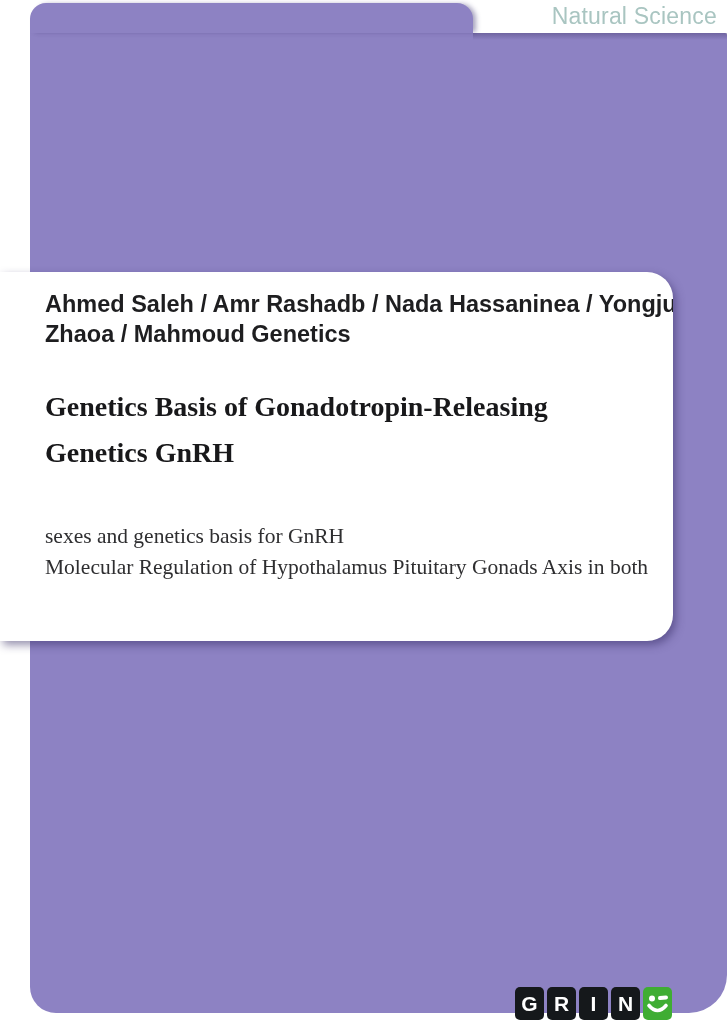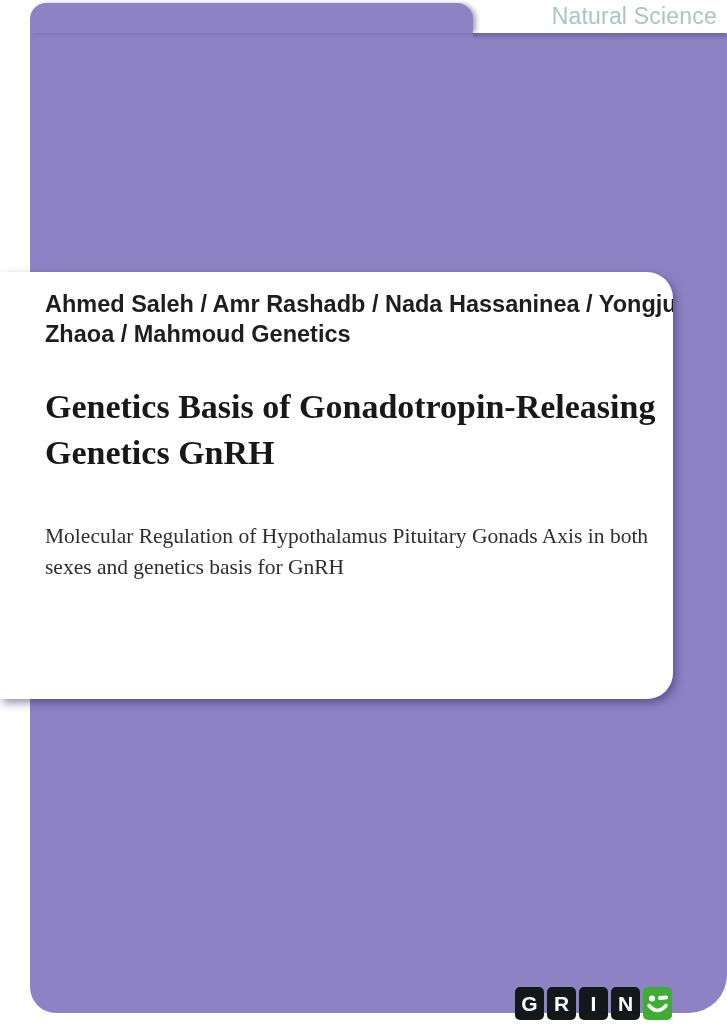--- a/index.html
+++ b/index.html
@@ -52,7 +52,7 @@
   .card {
     position: absolute;
     left: 0; top: 272px;
-    width: 673px; height: 427px;
+    width: 673px; height: 369px;
     background: #ffffff;
     border-radius: 0 26px 26px 0;
     box-shadow: 3px 4px 8px rgba(50, 40, 95, 0.5);

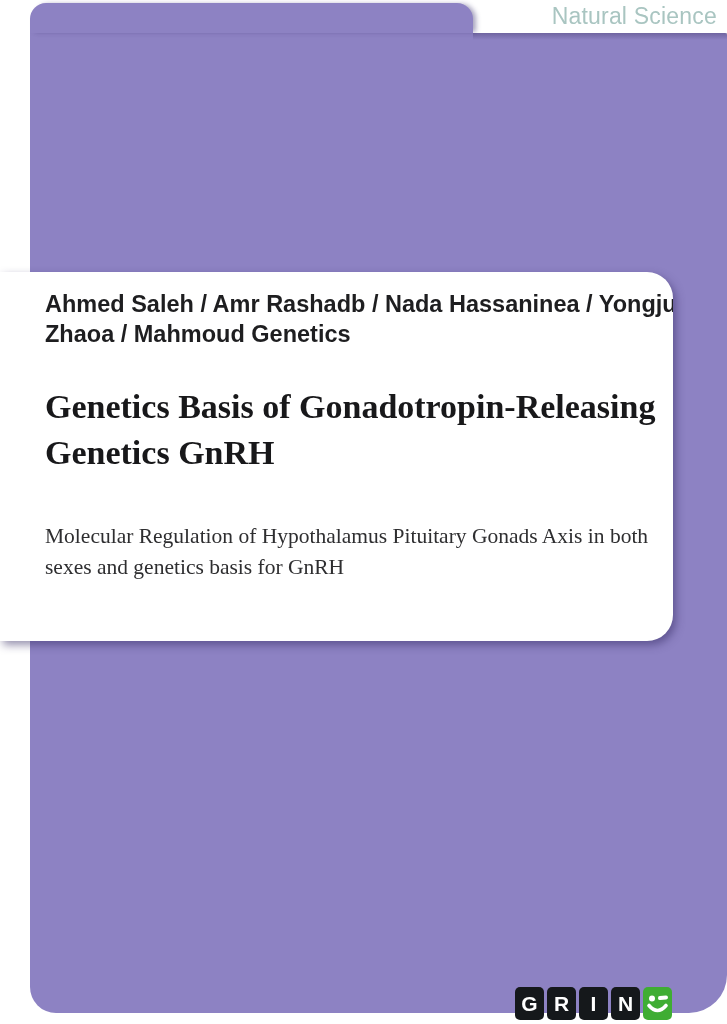--- a/index.html
+++ b/index.html
@@ -74,7 +74,7 @@
     left: 45px; top: 112px;
     font-family: "Liberation Serif", serif;
     font-weight: 600;
-    font-size: 34px;
+    font-size: 28px;
     line-height: 46px;
     color: #18181a;
   }

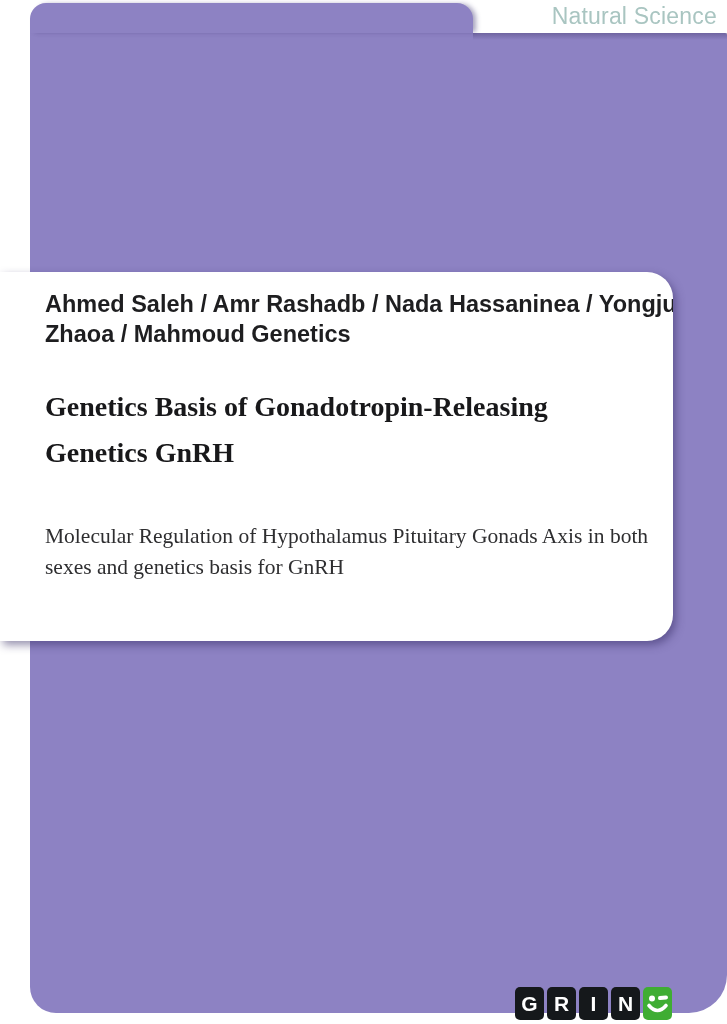--- a/index.html
+++ b/index.html
@@ -133,8 +133,8 @@
     <div class="line">Genetics GnRH</div>
   </div>
   <div class="book-subtitle">
+    <div class="line">sexes and genetics basis for GnRH</div>
     <div class="line">Molecular Regulation of Hypothalamus Pituitary Gonads Axis in both</div>
-    <div class="line">sexes and genetics basis for GnRH</div>
   </div>
 </div>
 

